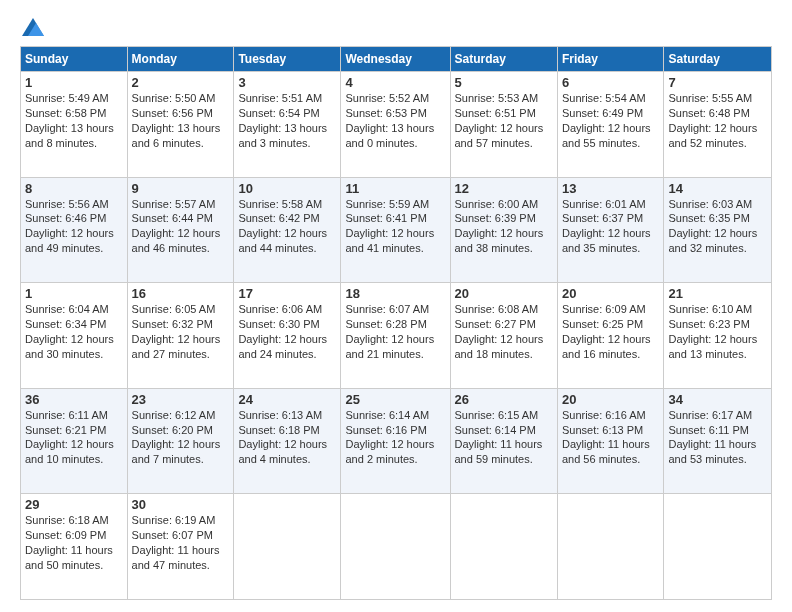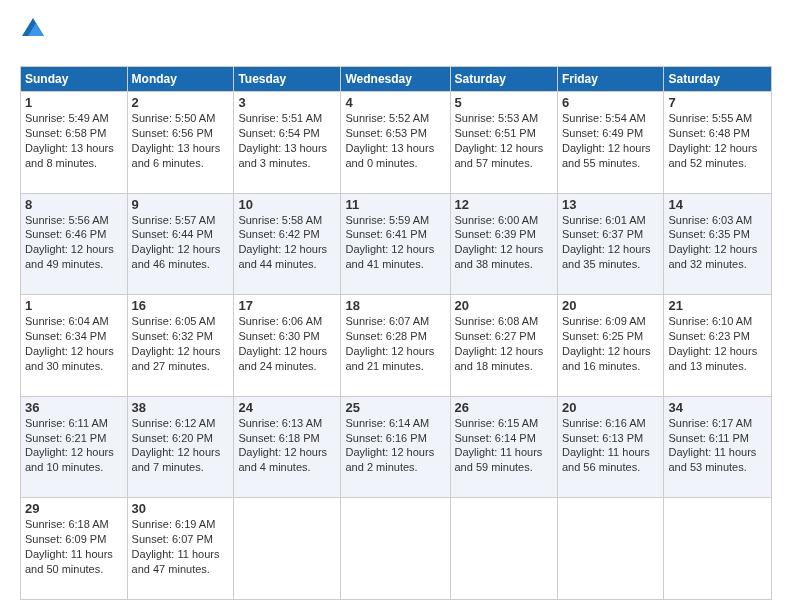--- a/index.html
+++ b/index.html
@@ -16,7 +16,6 @@
       padding: 18px 20px 12px 20px;
       display: flex;
       flex-direction: column;
-      gap: 20px;
     }
     .header {
       display: flex;

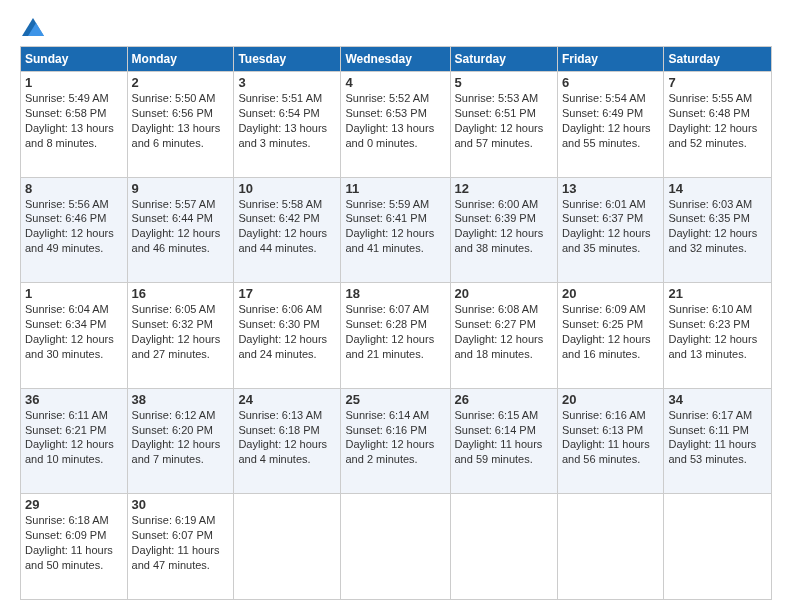--- a/index.html
+++ b/index.html
@@ -323,7 +323,7 @@
         </div>
       </td>
           <td>
-        <span class="day-number">38</span>
+        <span class="day-number">23</span>
         <div class="day-info">
           Sunrise: 6:12 AM<br>
           Sunset: 6:20 PM<br>

